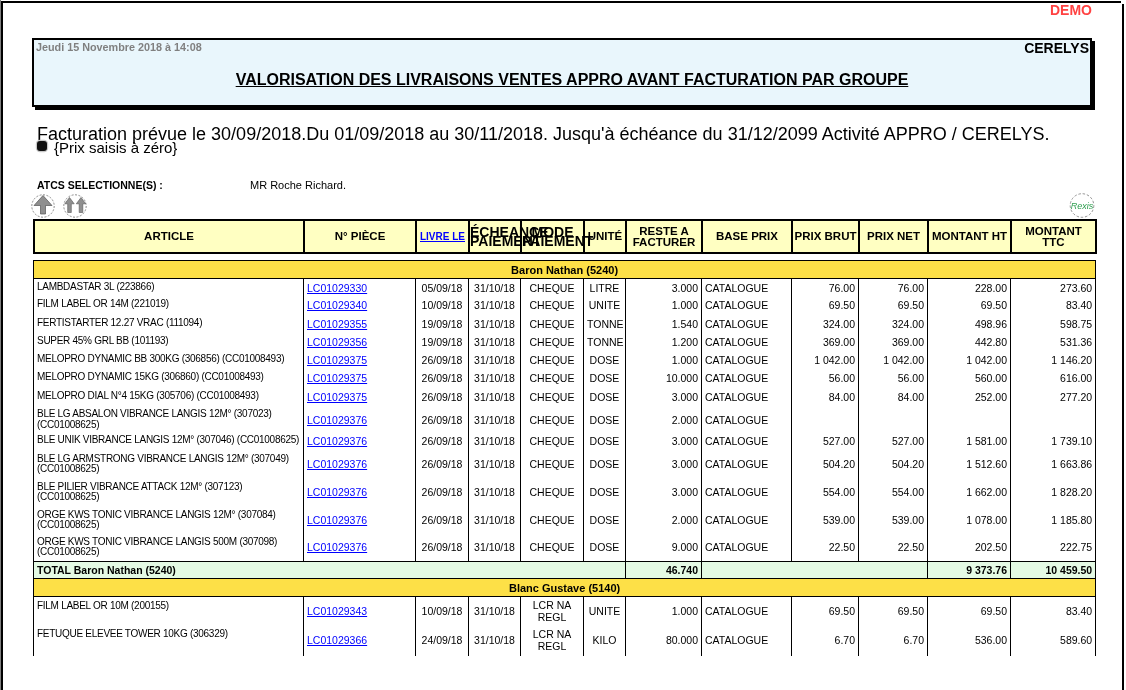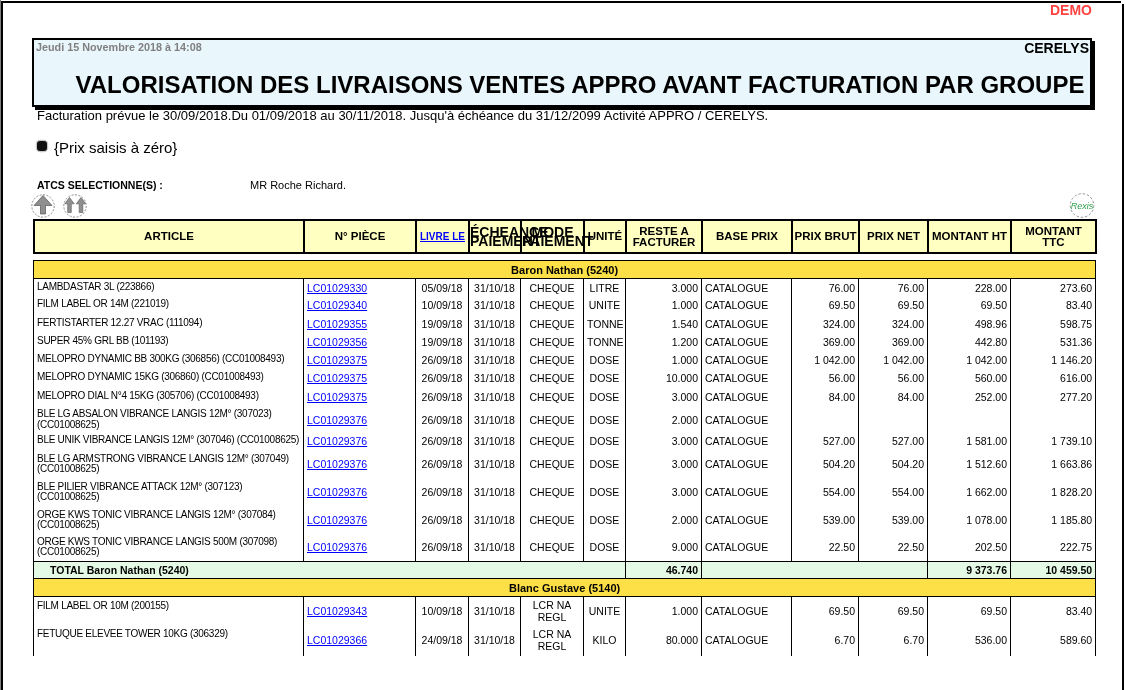--- a/index.html
+++ b/index.html
@@ -18,8 +18,8 @@
   border:2px solid #000; box-shadow:3px 3px 0 #000; }
 #jeudi { left:2px; top:0.5px; color:#808080; font-weight:bold; font-size:10.8px; position:absolute; }
 #cerelys { right:1px; top:0px; color:#000; font-weight:bold; font-size:14px; position:absolute; }
-#title { left:18px; top:30.5px; width:100%; text-align:center; font-weight:bold; font-size:24px;
-  position:absolute; letter-spacing:0px; }
+#title { left:10px; top:30.5px; width:100%; text-align:center; font-weight:bold; font-size:16px;
+  text-decoration:underline; position:absolute; letter-spacing:0px; }
 #factu { left:37px; top:108px; font-size:13px; }
 #bullet { left:36.5px; top:140.5px; width:10.5px; height:10.5px; background:#111; border-radius:3px; box-shadow:0 0 0 1.2px #c8c8c8; }
 #prix0 { left:54px; top:139px; font-size:15px; }

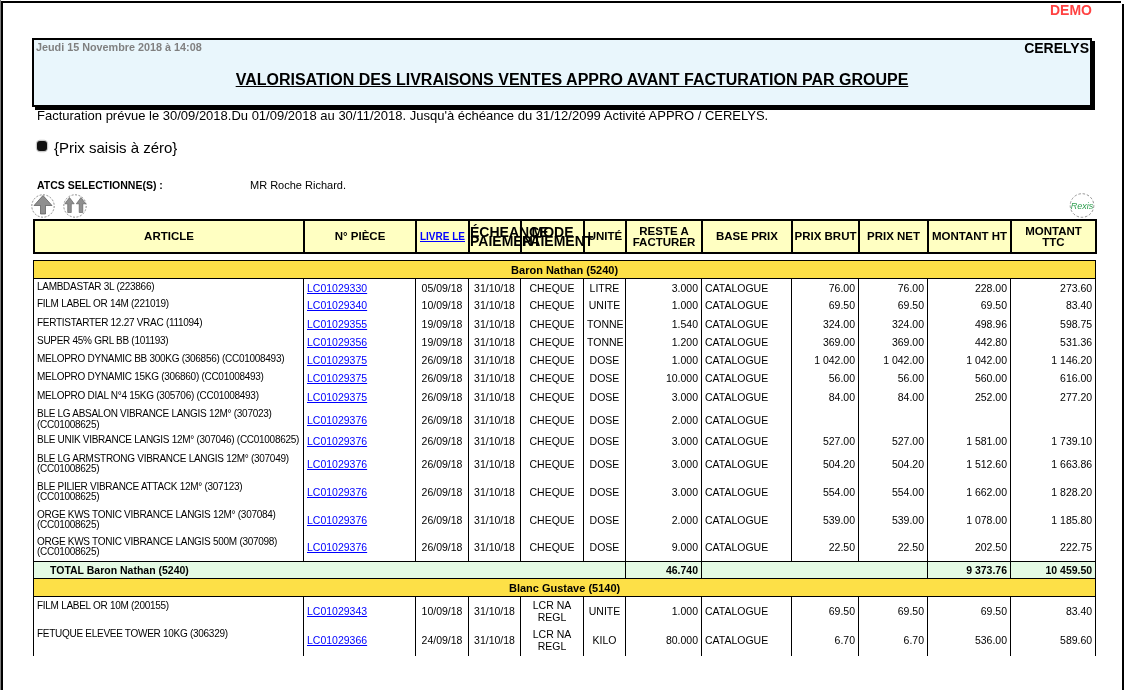--- a/index.html
+++ b/index.html
@@ -20,7 +20,7 @@
 #cerelys { right:1px; top:0px; color:#000; font-weight:bold; font-size:14px; position:absolute; }
 #title { left:10px; top:30.5px; width:100%; text-align:center; font-weight:bold; font-size:16px;
   text-decoration:underline; position:absolute; letter-spacing:0px; }
-#factu { left:37px; top:108px; font-size:13px; }
+#factu { left:37px; top:124px; font-size:18px; }
 #bullet { left:36.5px; top:140.5px; width:10.5px; height:10.5px; background:#111; border-radius:3px; box-shadow:0 0 0 1.2px #c8c8c8; }
 #prix0 { left:54px; top:139px; font-size:15px; }
 #atcs { left:37px; top:179px; font-weight:bold; font-size:10.5px; }

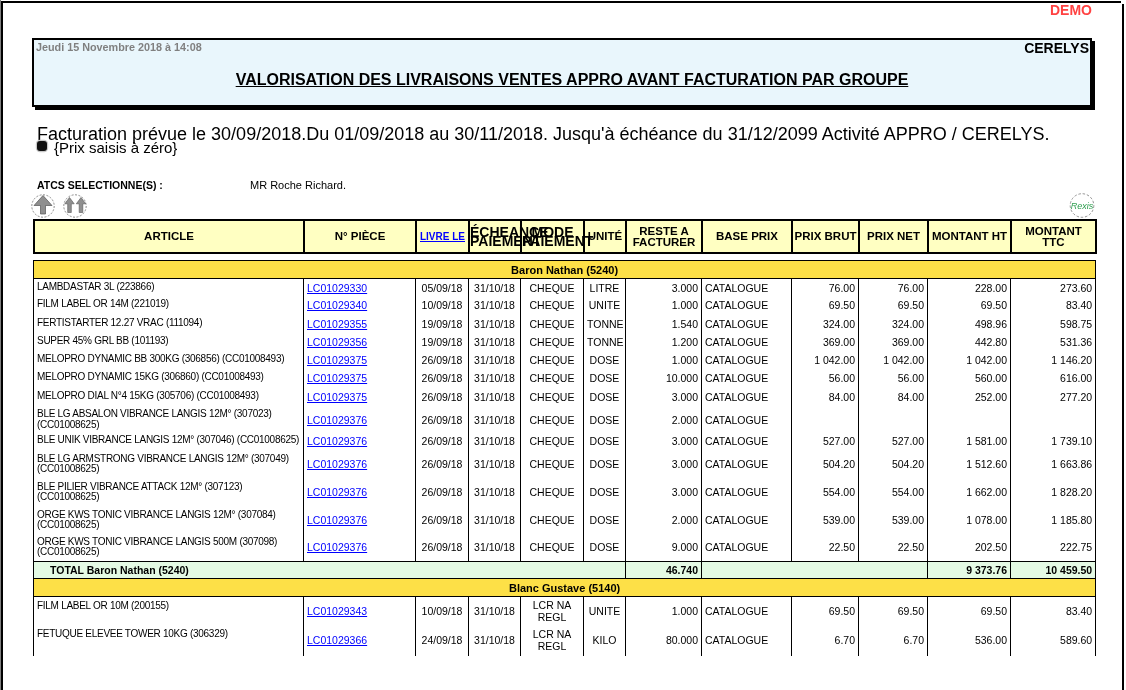--- a/index.html
+++ b/index.html
@@ -316,7 +316,7 @@
           <td class="rt">222.75</td>
     </tr>
     <tr class="total" style="height:17.5px">
-      <td colspan="6" style="padding-left:16px">TOTAL Baron Nathan (5240)</td>
+      <td colspan="6" style="padding-left:3px">TOTAL Baron Nathan (5240)</td>
       <td class="rt">46.740</td>
       <td colspan="3"></td>
       <td class="rt">9 373.76</td>

